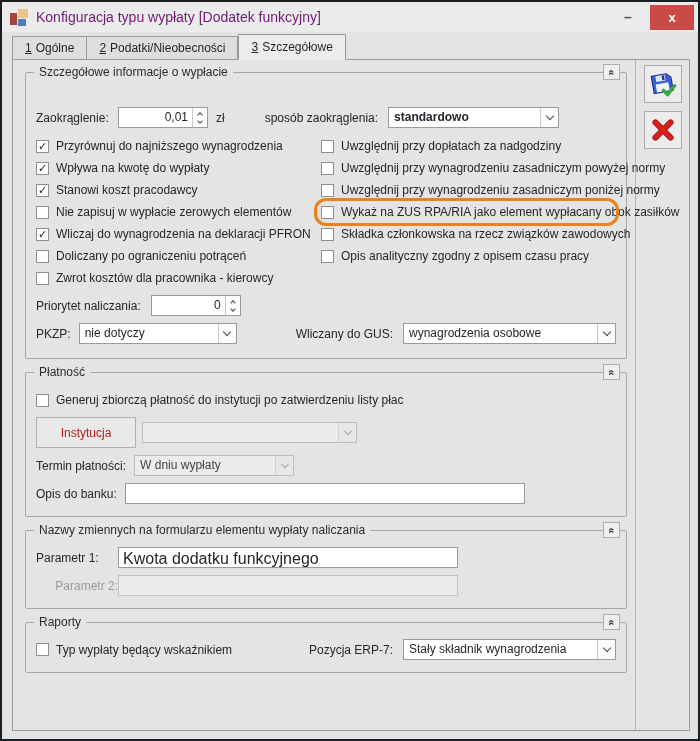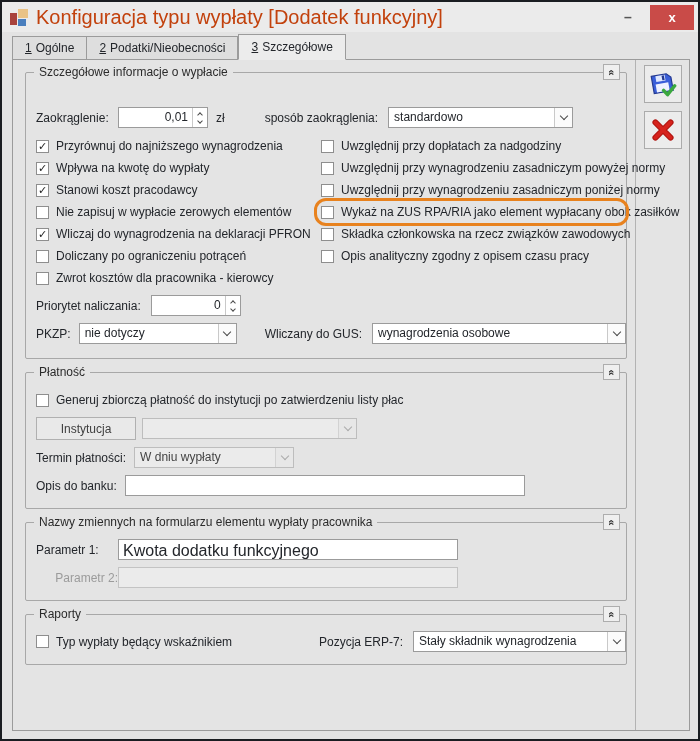--- a/index.html
+++ b/index.html
@@ -15,7 +15,7 @@
   .app-icon .lg-red  { left: 0;  top: 4px; width: 7px; height: 12px; background: #a8423c; }
   .app-icon .lg-tan  { left: 8px; top: 0;  width: 10px; height: 9px; background: #eac386; }
   .app-icon .lg-blue { left: 8px; top: 10px; width: 8px; height: 7px; background: #4a7fbe; }
-  .win-title { font-size: 20px; color: #c2410c; flex: 1; white-space: nowrap; overflow: hidden; }
+  .win-title { font-size: 14px; color: #701a75; flex: 1; white-space: nowrap; overflow: hidden; }
   .min-btn { width: 24px; text-align: center; font-weight: bold; color: #555; font-size: 14px; margin-right: 10px; cursor: default; }
   .close-btn { width: 44px; height: 25px; background: #c94b48; color: #fff; font-weight: bold; font-size: 13px; display: flex; align-items: center; justify-content: center; cursor: default; }
 

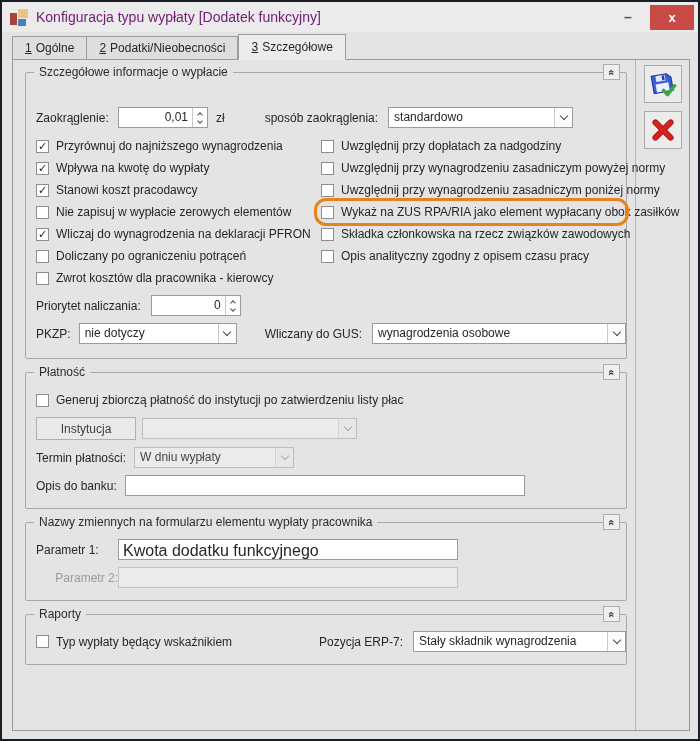--- a/index.html
+++ b/index.html
@@ -33,7 +33,7 @@
   .tool-btn { width: 38px; height: 38px; border: 1px solid #ababab; background: #ececec; display: flex; align-items: center; justify-content: center; cursor: default; }
 
   
-  .groupbox { position: relative; border: 1px solid #a8a8a8; border-radius: 2px; margin-bottom: 13px; padding: 14px 0 8px 10px; }
+  .groupbox { position: relative; border: 1px solid #a8a8a8; border-radius: 2px; margin-bottom: 13px; padding: 14px 10px 8px 10px; }
   .legend { position: absolute; top: -8px; left: 8px; background: #e4e4e4; padding: 0 5px; color: #2b2b2b; white-space: nowrap; }
   .collapse-btn { position: absolute; top: -9px; right: 6px; width: 17px; height: 16px; border: 1px solid #adadad; background: #efefef; display: flex; align-items: center; justify-content: center; cursor: default; }
   .dbl-chev { display: inline-block; transform: rotate(90deg); font-weight: bold; font-size: 11px; color: #333; line-height: 1; }

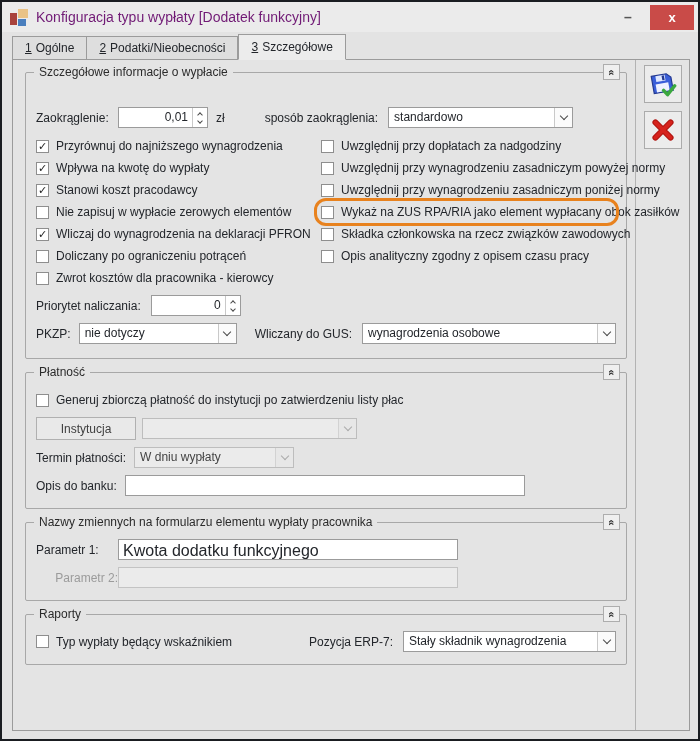--- a/index.html
+++ b/index.html
@@ -129,7 +129,7 @@
           </span>
           <span class="lab" style="margin-left:8px;">zł</span>
           <span class="lab" style="margin-left:40px;">sposób zaokrąglenia:</span>
-          <span class="combo" style="width:185px; margin-left:10px;">
+          <span class="combo" style="width:171px; margin-left:10px;font-weight:bold;">
             <span class="combo-val">standardowo</span>
             <span class="combo-arrow">
                 <i class="chev"></i>

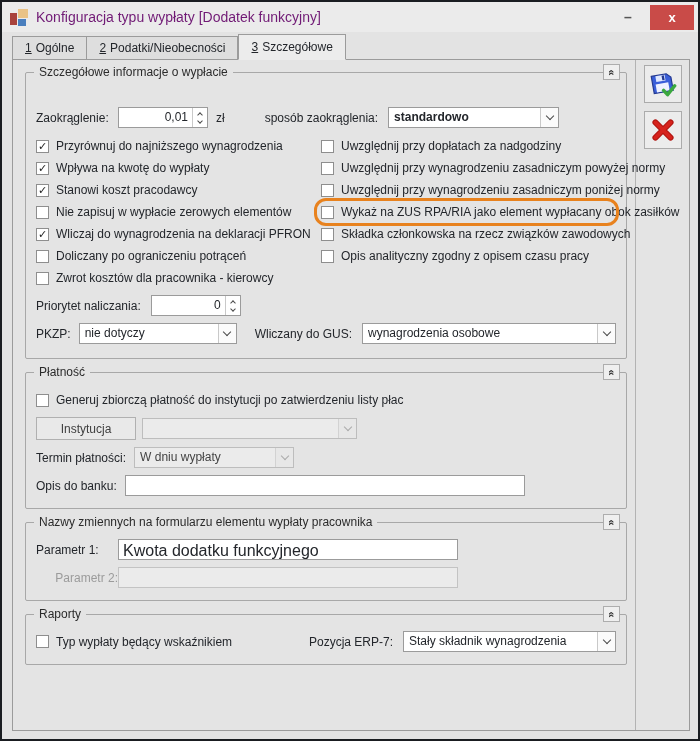--- a/index.html
+++ b/index.html
@@ -216,7 +216,7 @@
               </span>
           </span>
           <span class="lab mla" style="margin-right:10px;">Wliczany do GUS:</span>
-          <span class="combo" style="width:254px;">
+          <span class="combo" style="width:213px;">
             <span class="combo-val">wynagrodzenia osobowe</span>
             <span class="combo-arrow">
                 <i class="chev"></i>

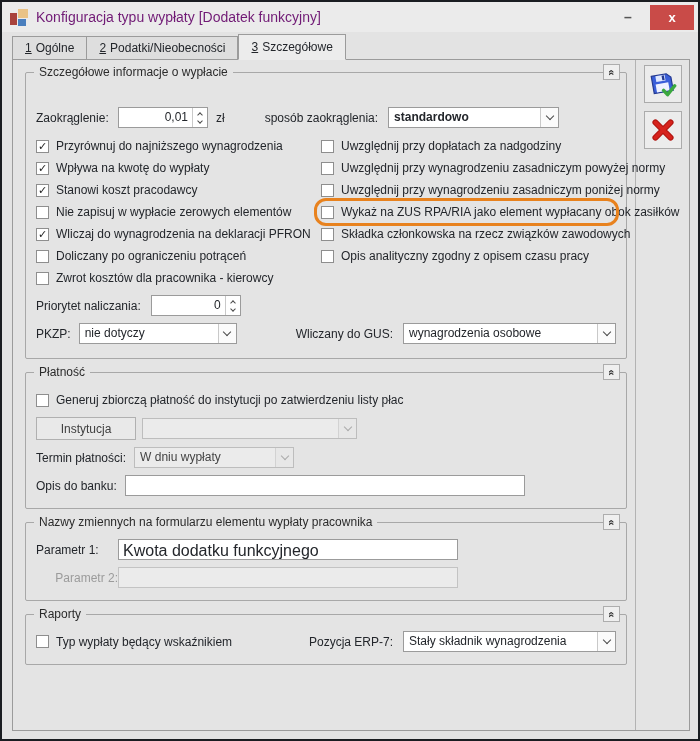--- a/index.html
+++ b/index.html
@@ -71,7 +71,7 @@
   .cb-col-left { flex: 0 0 285px; }
   .cb-col-right { flex: 1; min-width: 0; }
 
-  .btn { border: 1px solid #b0b0b0; background: #e9e9e9; height: 23px; padding: 0 10px; display: flex; align-items: center; justify-content: center; color: #404040; cursor: default; }
+  .btn { border: 1px solid #b0b0b0; background: #e9e9e9; height: 31px; padding: 0 10px; display: flex; align-items: center; justify-content: center; color: #b91c1c; cursor: default; }
 
   .formula-box { width: 100%; height: 72px; border: 1px solid #b5b5b5; background: #f2f2f2; padding: 4px 6px; overflow: hidden; }
 

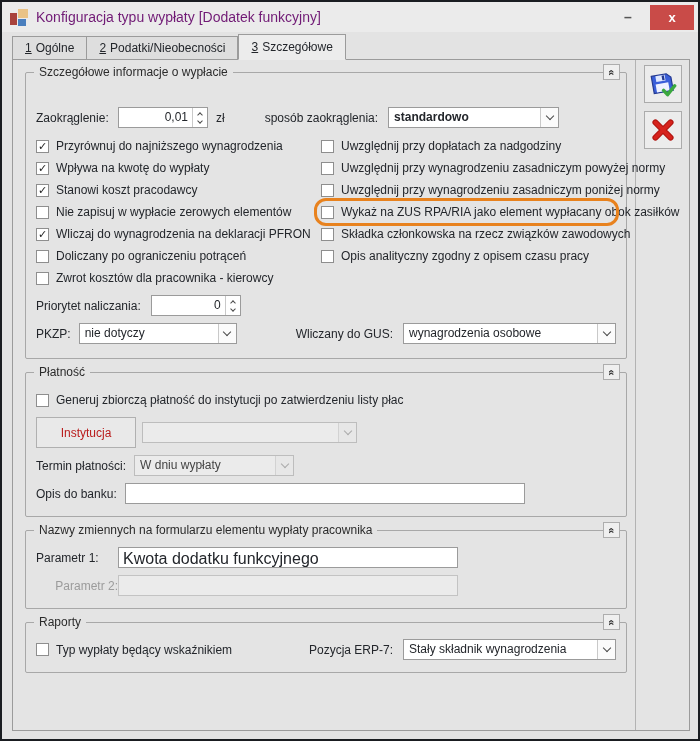--- a/index.html
+++ b/index.html
@@ -263,7 +263,7 @@
       </div>
 
       <div class="groupbox">
-        <span class="legend">Nazwy zmiennych na formularzu elementu wypłaty pracownika</span>
+        <span class="legend">Nazwy zmiennych na formularzu elementu wypłaty naliczania</span>
         <span class="collapse-btn">
             <span class="dbl-chev">«</span>
           </span>

